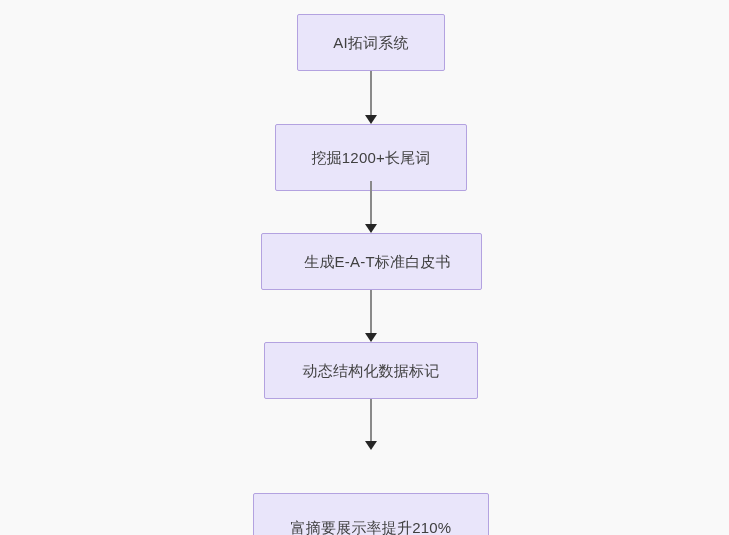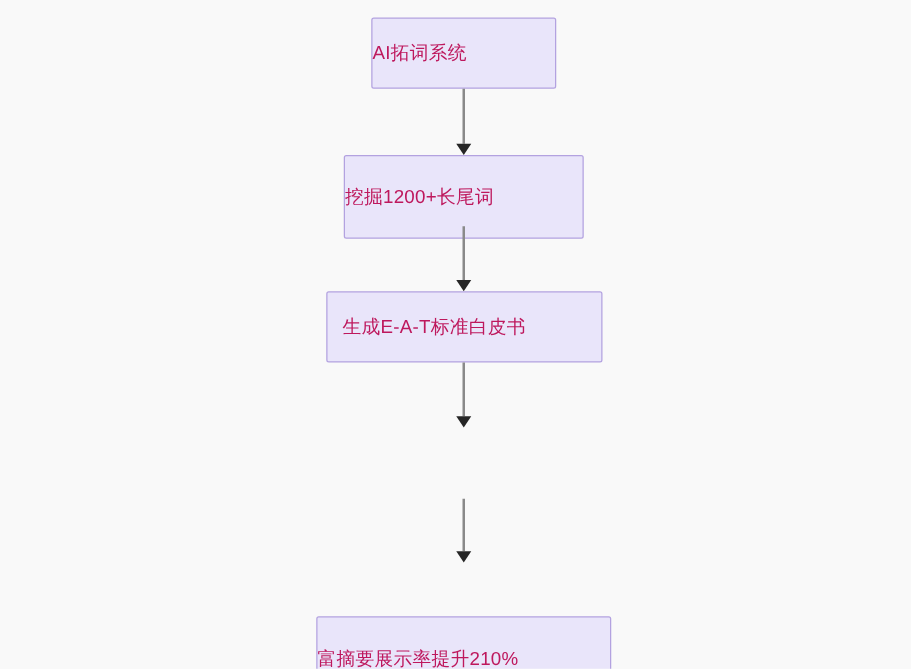--- a/index.html
+++ b/index.html
@@ -29,7 +29,8 @@
     border-radius: 2px;
     display: flex;
     align-items: center;
-    color: #be185d;
+    justify-content: center;
+    color: #404040;
     font-size: 15px;
     line-height: 1.2;
     letter-spacing: 0.2px;

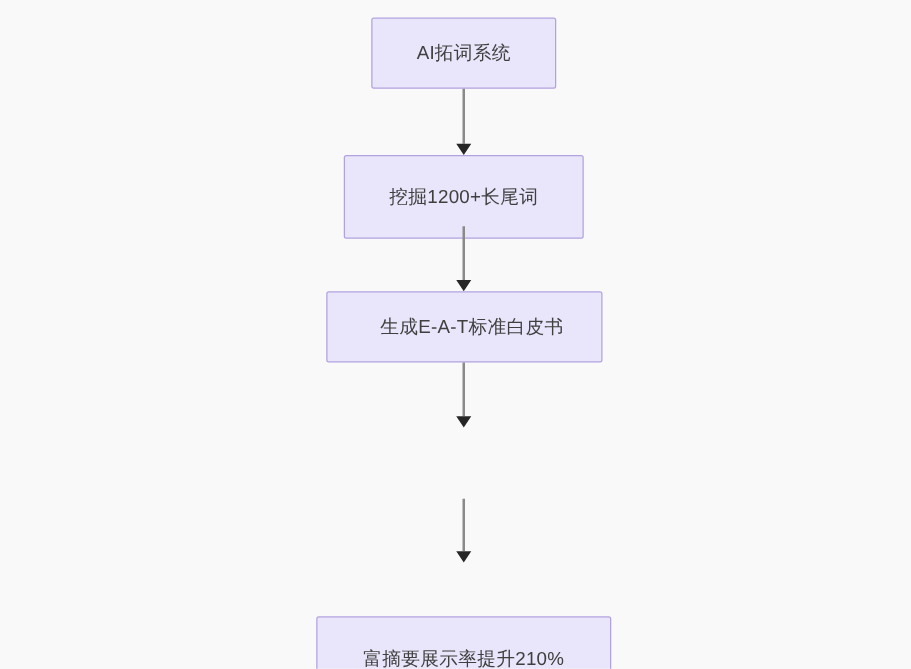--- a/index.html
+++ b/index.html
@@ -121,6 +121,9 @@
     <div class="arrowhead"></div>
   </div>
 
+  <div class="node" id="node-4">
+    <span class="node-label">动态结构化数据标记</span>
+  </div>
 
   <div class="connector" id="connector-4">
     <div class="line"></div>

